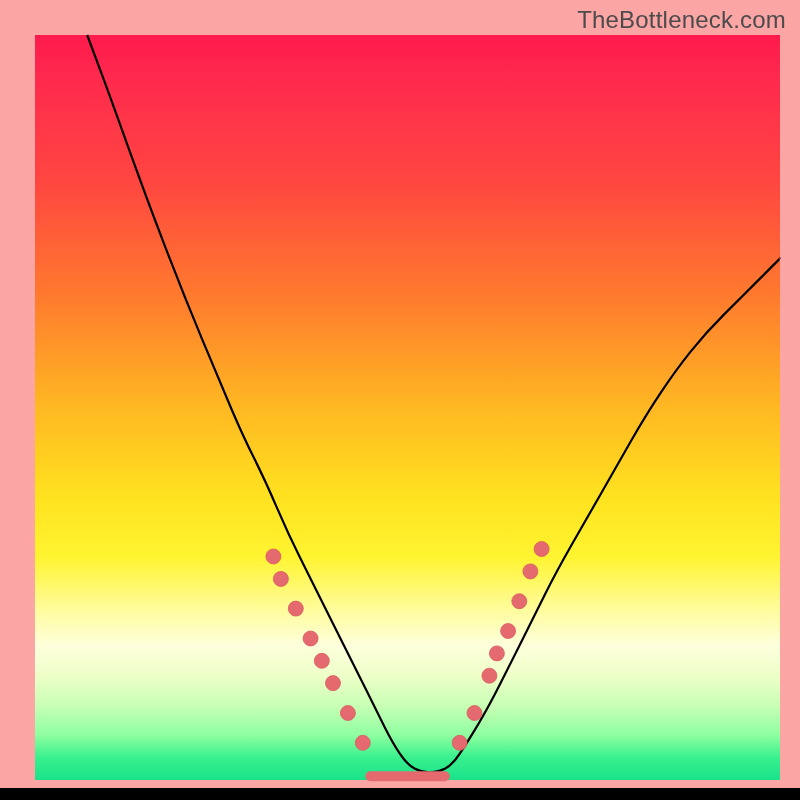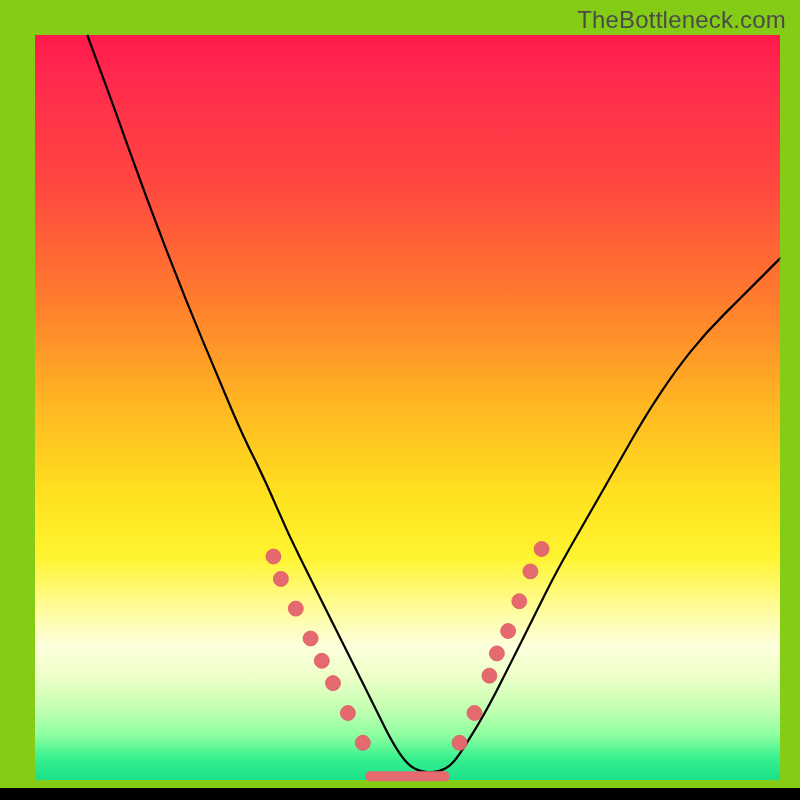--- a/index.html
+++ b/index.html
@@ -15,7 +15,7 @@
     position: relative;
     width: 800px;
     height: 788px;
-    background: #84cc16;
+    background: #fca5a5;
   }
   .plot-area {
     position: absolute;

